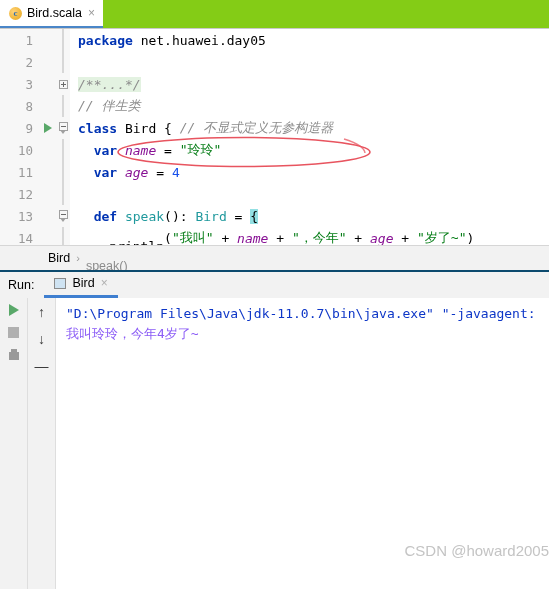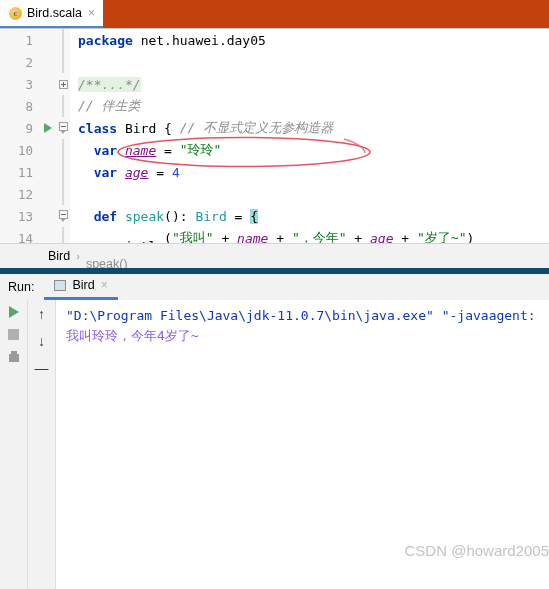--- a/index.html
+++ b/index.html
@@ -12,7 +12,7 @@
   .ide{width:549px;height:589px;position:relative;display:flex;flex-direction:column;}
 
   
-  .tabbar{height:28px;background:#c2410c;border-bottom:1px solid #c9c9c9;
+  .tabbar{height:28px;background:#84cc16;border-bottom:1px solid #c9c9c9;
           display:flex;align-items:flex-start;flex:0 0 auto;position:relative;}
   .tab{display:flex;align-items:center;gap:5px;padding:0 8px 0 9px;background:#ffffff;
        border-bottom:2px solid #4a86c8;height:100%;box-sizing:border-box;}

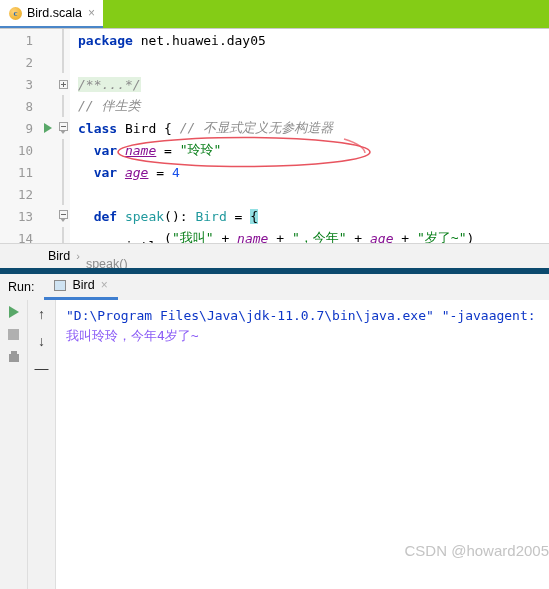--- a/index.html
+++ b/index.html
@@ -60,7 +60,7 @@
 
   
   .kw{color:#0033b3;font-weight:bold;}
-  .fld{color:#871094;font-style:italic;text-decoration:underline;}
+  .fld{color:#871094;font-style:italic;}
   .fnm{color:#000000;margin-top:16px;}
   .str{color:#067d17;}
   .num{color:#1750eb;}

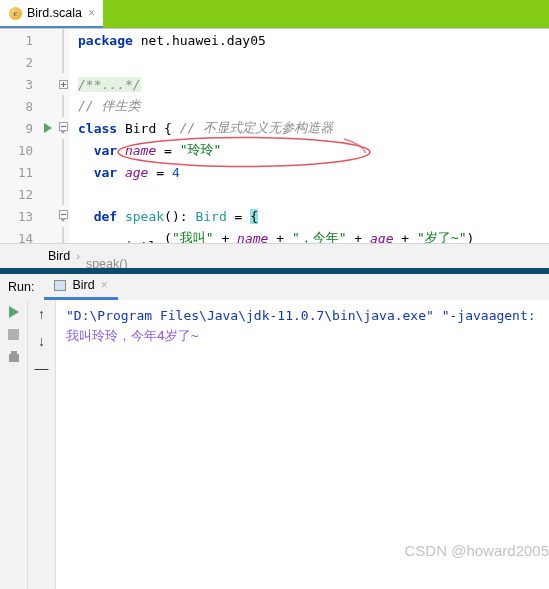--- a/index.html
+++ b/index.html
@@ -81,7 +81,7 @@
   .crumb-dim{color:#8c8c8c;margin-top:16px;}
 
   
-  .runbar{height:26px;flex:0 0 auto;background:#f2f2f2;border-top:6px solid #0c4a6e;
+  .runbar{height:26px;flex:0 0 auto;background:#f2f2f2;border-top:2px solid #0c4a6e;
           display:flex;align-items:stretch;}
   .runlabel{display:flex;align-items:center;padding:0 10px 0 8px;font-size:12.5px;color:#000;}
   .runtab{display:flex;align-items:center;gap:6px;padding:0 10px;height:100%;

